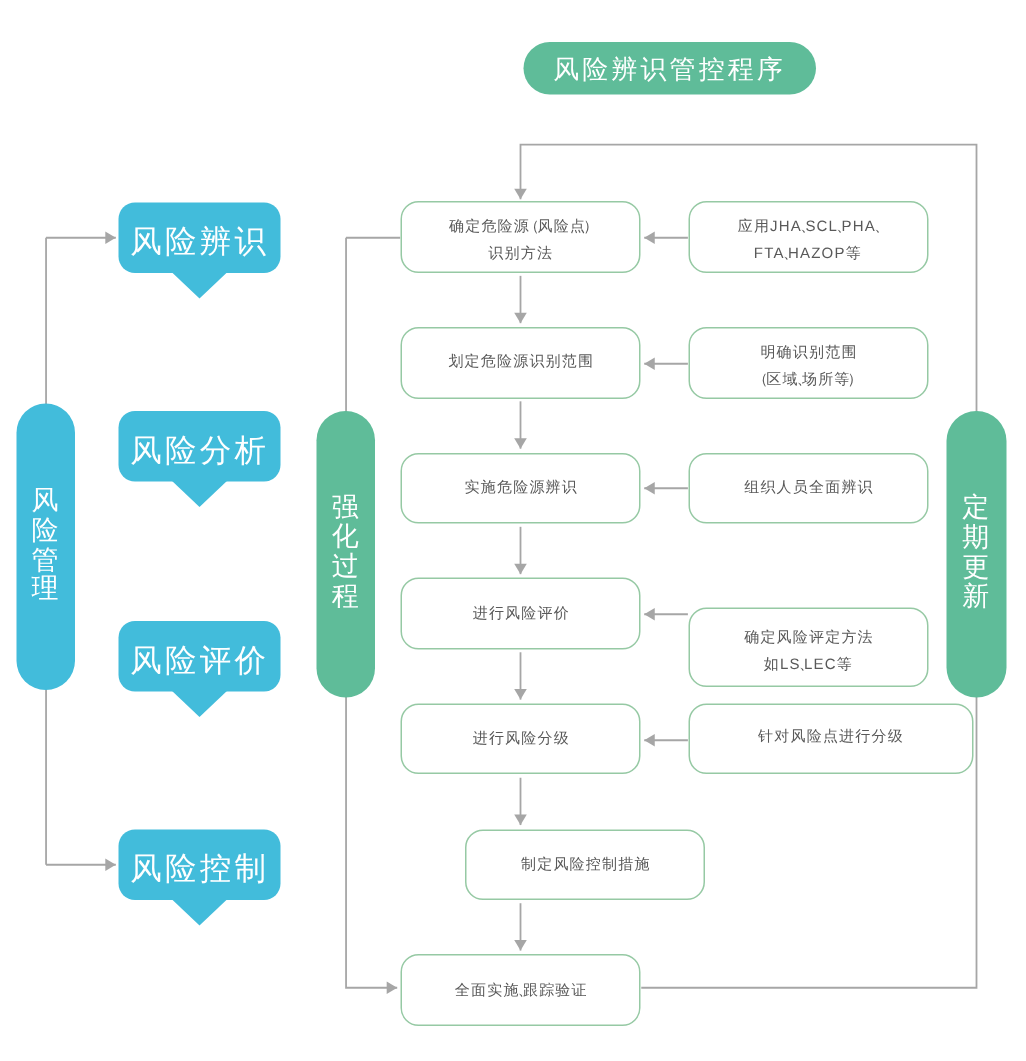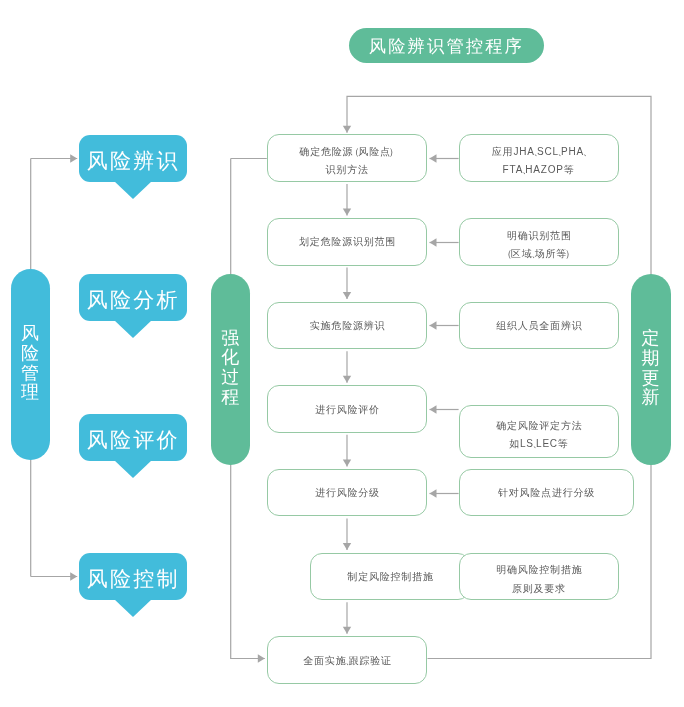--- a/index.html
+++ b/index.html
@@ -136,7 +136,7 @@
     <div class="pbox two" style="left: 458.6px; top: 385.25px; width: 160.7px; height: 53px; margin-top: 20px;">
       <div>确定风险评定方法<br>如LS<span class="hw cm">、</span>LEC等</div>
     </div>
-    <div class="pbox" style="left: 458.6px; top: 468.9px; width: 175px; height: 47.6px;">
+    <div class="pbox" style="left: 458.6px; top: 468.9px; width: 190px; height: 47.6px; font-family: Liberation Mono, monospace;">
       <div>针对风险点进行分级</div>
     </div>
     <div class="pbox two" style="left: 458.6px; top: 552.55px; width: 160.7px; height: 47.6px;">

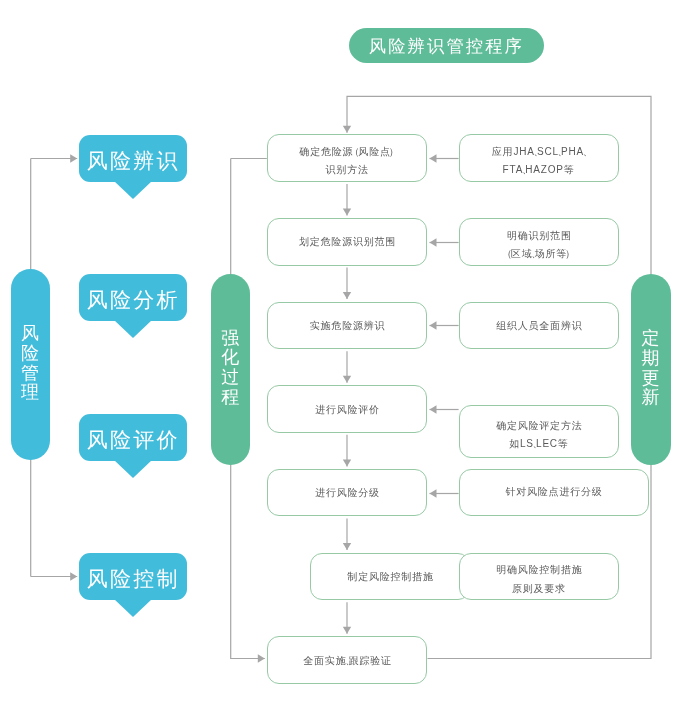--- a/index.html
+++ b/index.html
@@ -139,9 +139,6 @@
     <div class="pbox" style="left: 458.6px; top: 468.9px; width: 190px; height: 47.6px; font-family: Liberation Mono, monospace;">
       <div>针对风险点进行分级</div>
     </div>
-    <div class="pbox two" style="left: 458.6px; top: 552.55px; width: 160.7px; height: 47.6px;">
-      <div>明确风险控制措施<br>原则及要求</div>
-    </div>
     <div class="bubble" style="left: 79.2px; top: 134.6px; width: 108px; height: 66px;">
       <div class="body">风险辨识</div>
       <div class="tail"></div>

